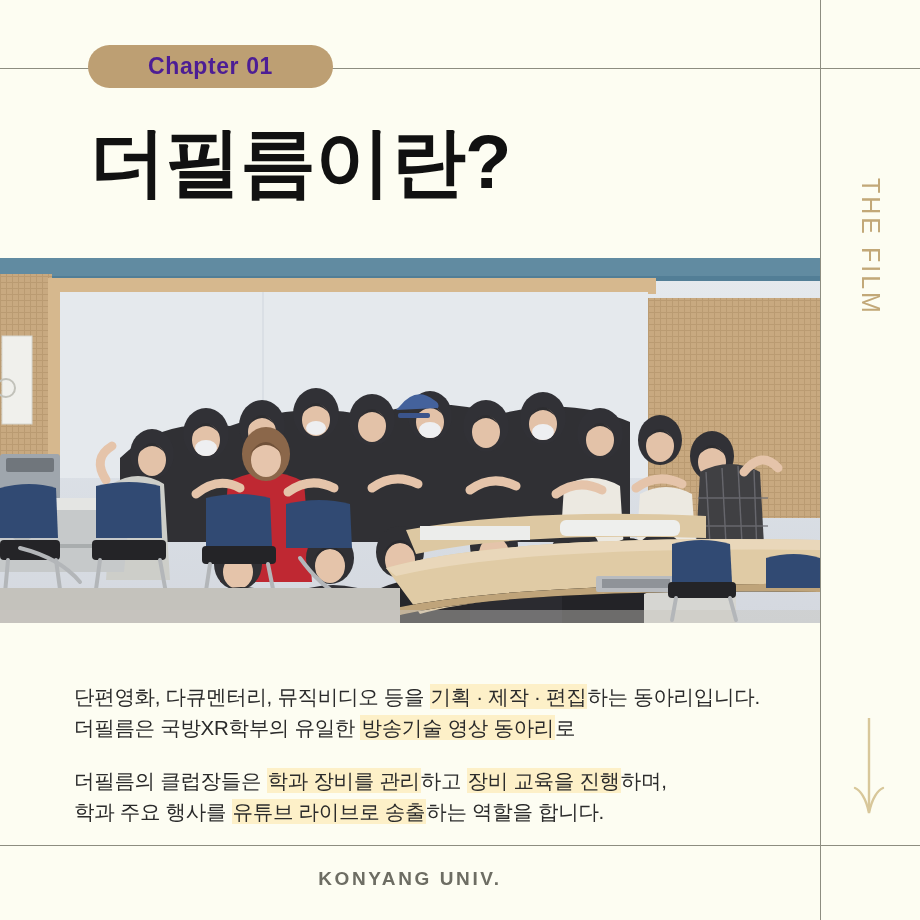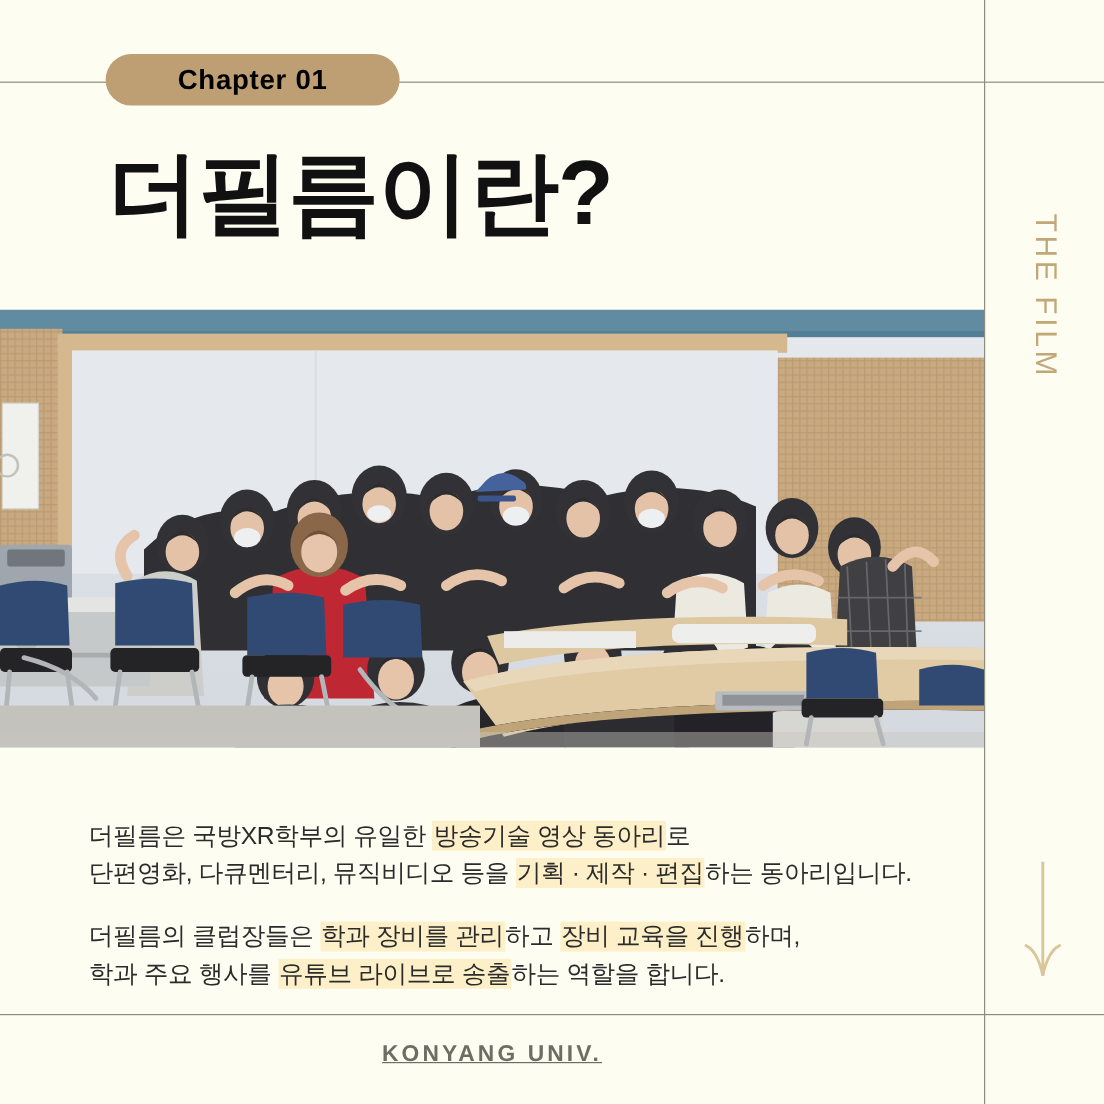--- a/index.html
+++ b/index.html
@@ -38,7 +38,7 @@
     z-index:5;
   }
   #chapter-badge .label {
-    color:#000000;
+    color:#4c1d95;
     font-size:23px;
     font-weight:bold;
     letter-spacing:.6px;

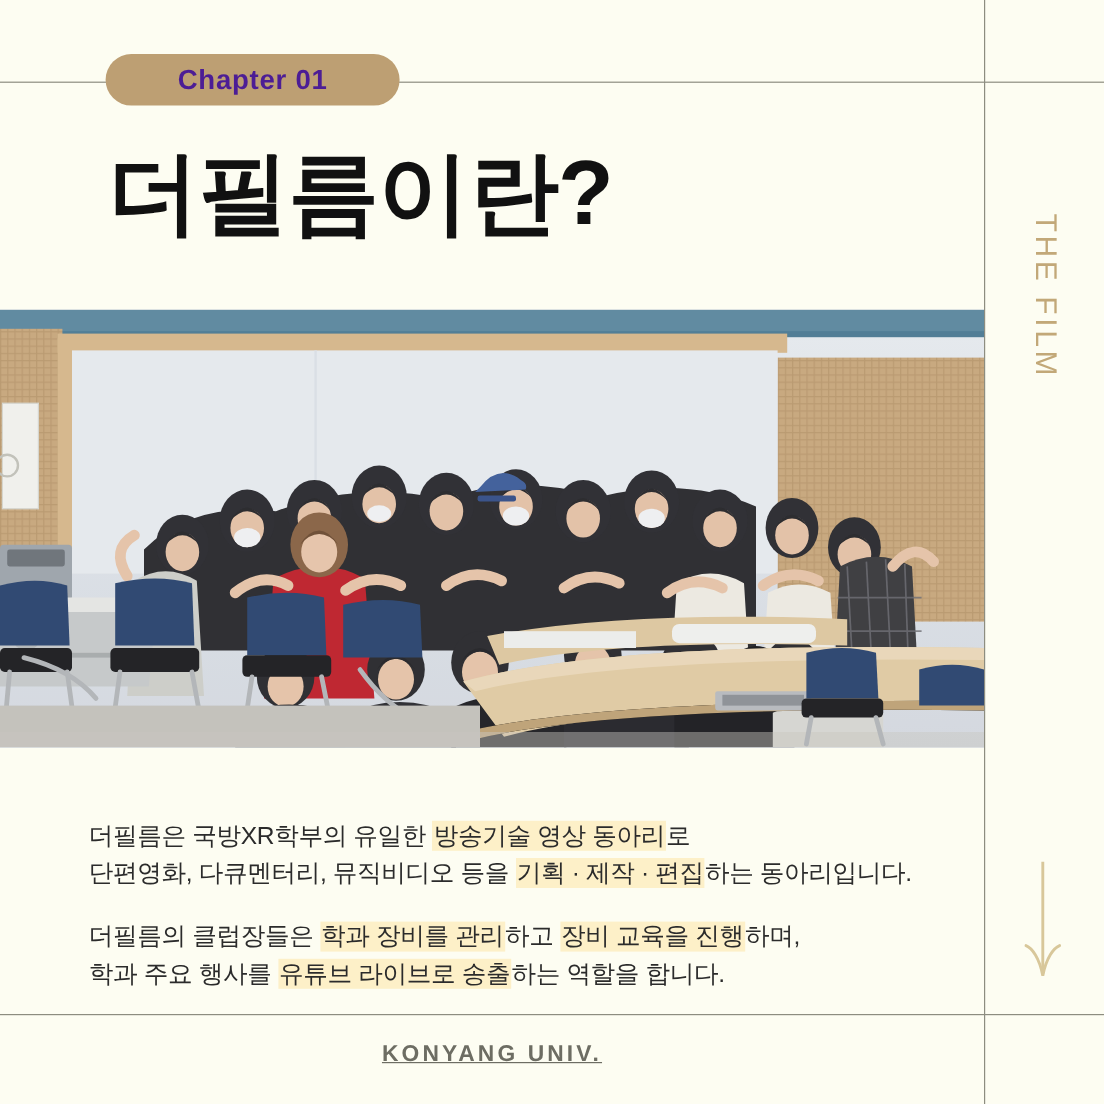--- a/index.html
+++ b/index.html
@@ -387,8 +387,8 @@
 
 
   <div class="body-block" id="body-para-1">
+    <div><span>단편영화, 다큐멘터리, 뮤직비디오 등을 </span><span class="hl">기획 · 제작 · 편집</span><span>하는 동아리입니다.</span></div>
     <div><span>더필름은 국방XR학부의 유일한 </span><span class="hl">방송기술 영상 동아리</span><span>로</span></div>
-    <div><span>단편영화, 다큐멘터리, 뮤직비디오 등을 </span><span class="hl">기획 · 제작 · 편집</span><span>하는 동아리입니다.</span></div>
   </div>
 
   <div class="body-block" id="body-para-2">

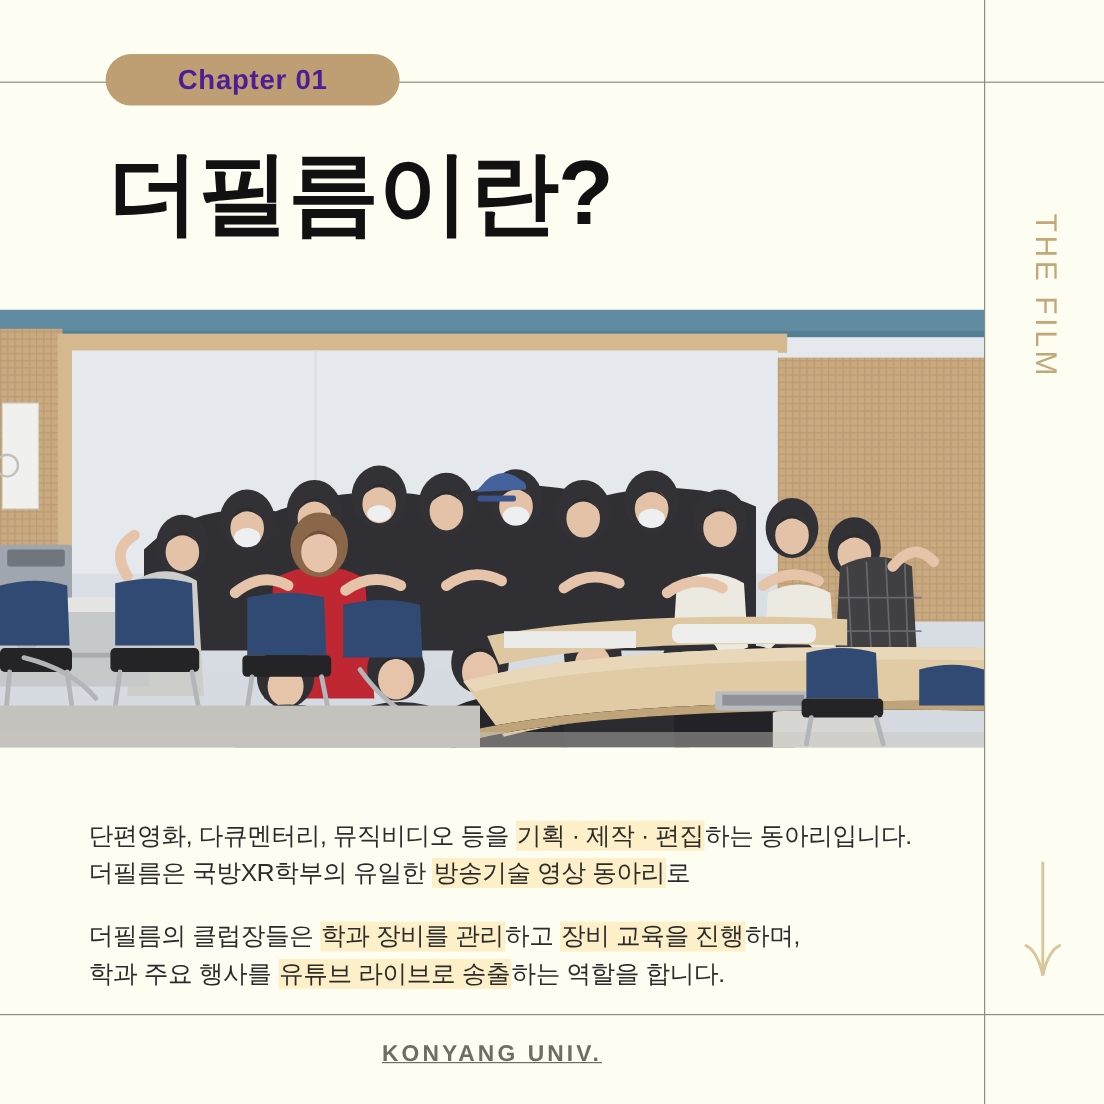--- a/index.html
+++ b/index.html
@@ -113,7 +113,6 @@
     font-weight:bold;
     letter-spacing:2.6px;
     color:#6d6d63;
-    text-decoration:underline;
   }
 </style>
 </head>

